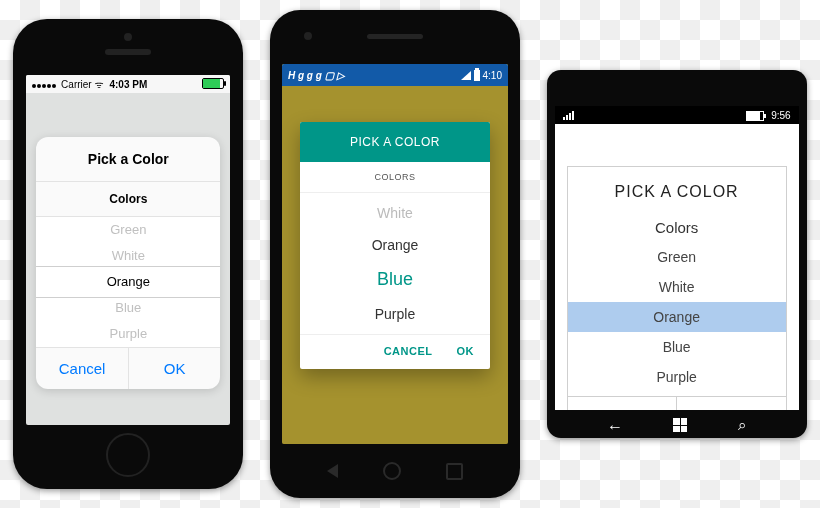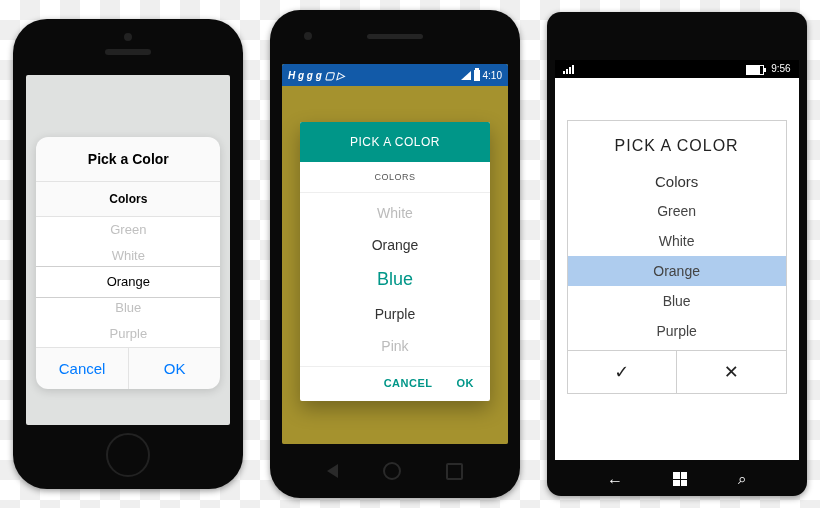--- a/index.html
+++ b/index.html
@@ -94,6 +94,21 @@
     <div class="speaker"></div>
   </div>
   <div class="screen">
+    <div class="ios-status">
+      <span>
+        <span class="ios-dots">
+            <i></i>
+            <i></i>
+            <i></i>
+            <i></i>
+            <i></i>
+          </span>
+        <span>Carrier</span>
+        <span>ᯤ</span>
+      </span>
+      <span class="mid">4:03 PM</span>
+      <span><span class="ios-batt"><i></i></span></span>
+    </div>
     <div class="ios-sheet">
       <div class="ios-title">Pick a Color</div>
       <div class="ios-sub">Colors</div>

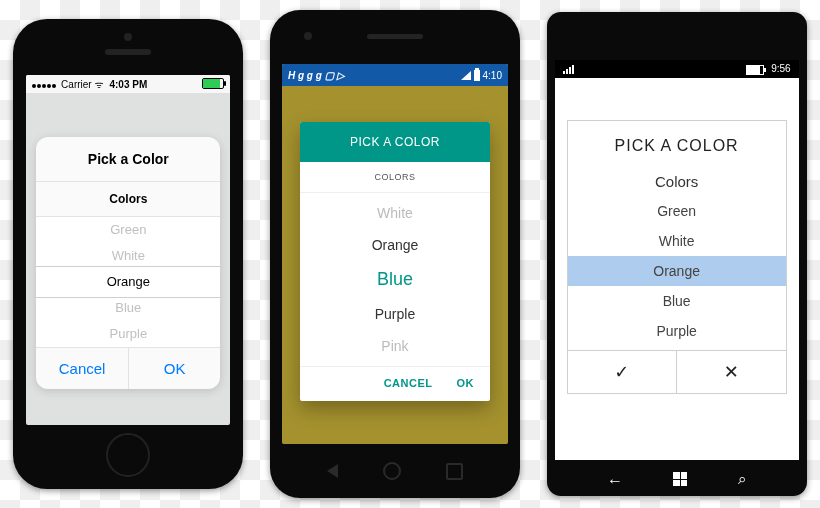--- a/index.html
+++ b/index.html
@@ -61,7 +61,7 @@
   .and-actions{display:flex;justify-content:flex-end;gap:24px;padding:10px 16px 12px;border-top:1px solid #eee}
   .and-actions div{font-size:11px;letter-spacing:.5px;color:#009688;font-weight:600}
   
-  #win.phone{width:260px;height:484px;border-radius:14px}
+  #win.phone{width:260px;height:368px;border-radius:14px}
   #win .top{height:48px;width:100%}
   #win .screen{width:244px;height:400px;border-radius:0;background:#fff}
   #win .chin{height:34px;display:flex;align-items:center;justify-content:space-around;width:190px;color:#fff;margin-top:2px}

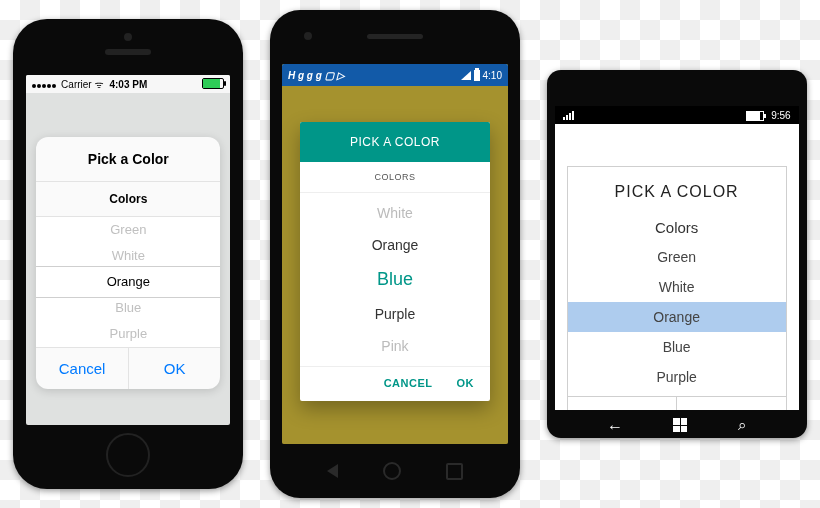--- a/index.html
+++ b/index.html
@@ -156,7 +156,6 @@
           <div class="n">Orange</div>
           <div class="a">Blue</div>
           <div class="n">Purple</div>
-          <div>Pink</div>
         </div>
         <div class="and-actions">
           <div>CANCEL</div>

